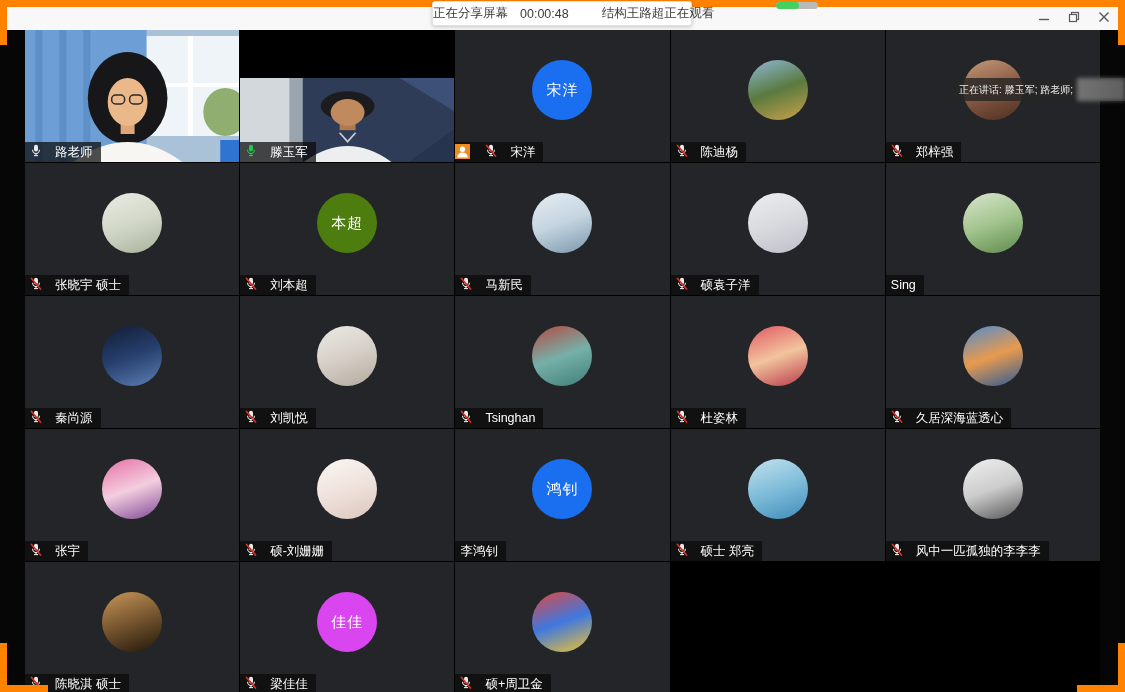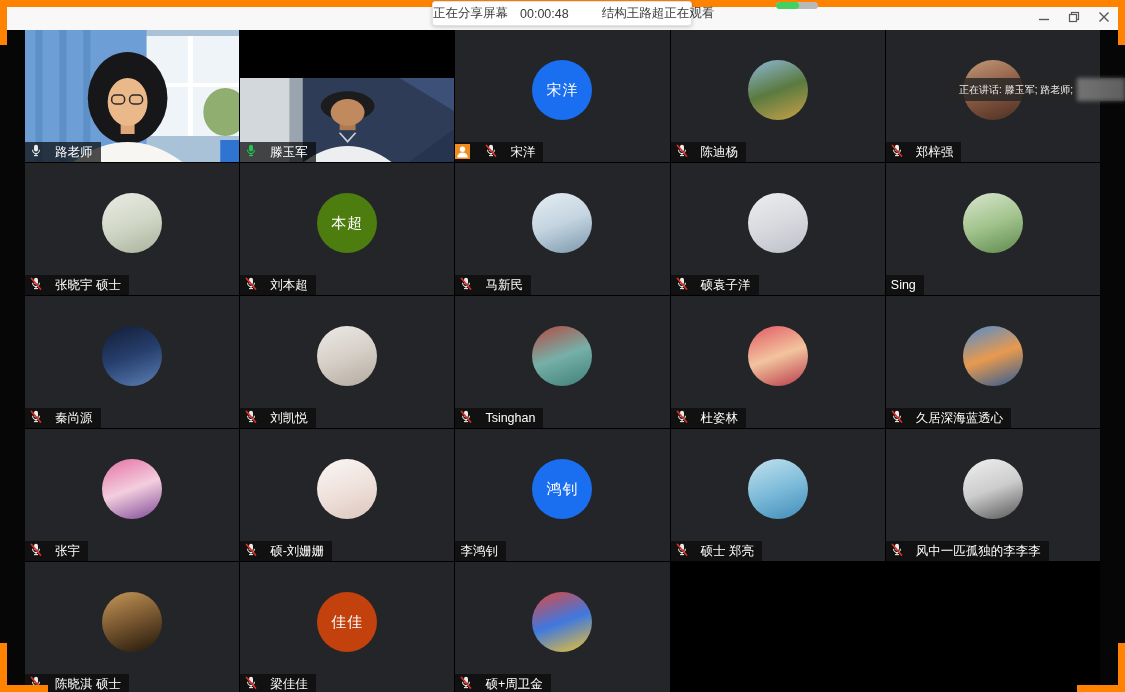--- a/index.html
+++ b/index.html
@@ -482,7 +482,7 @@
       </div>
       <div class="tile">
         <div class="center">
-          <div class="avatar initials" style="background:#c2410c">佳佳</div>
+          <div class="avatar initials" style="background:#d946ef">佳佳</div>
         </div>
         <div class="name-label">
           <span class="mic-wrap">

